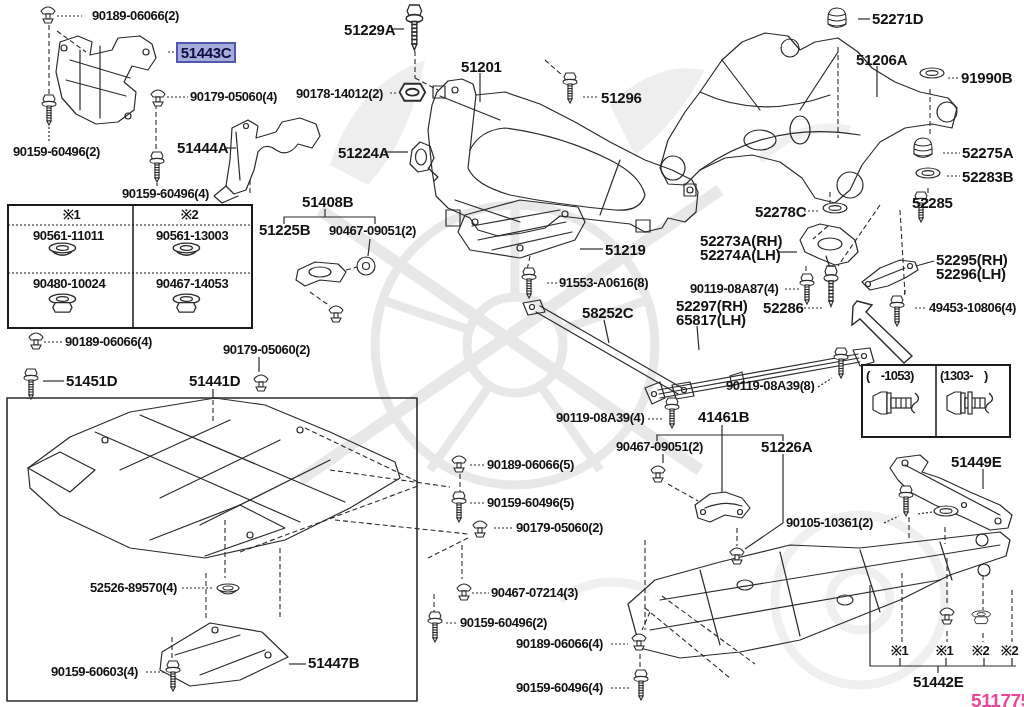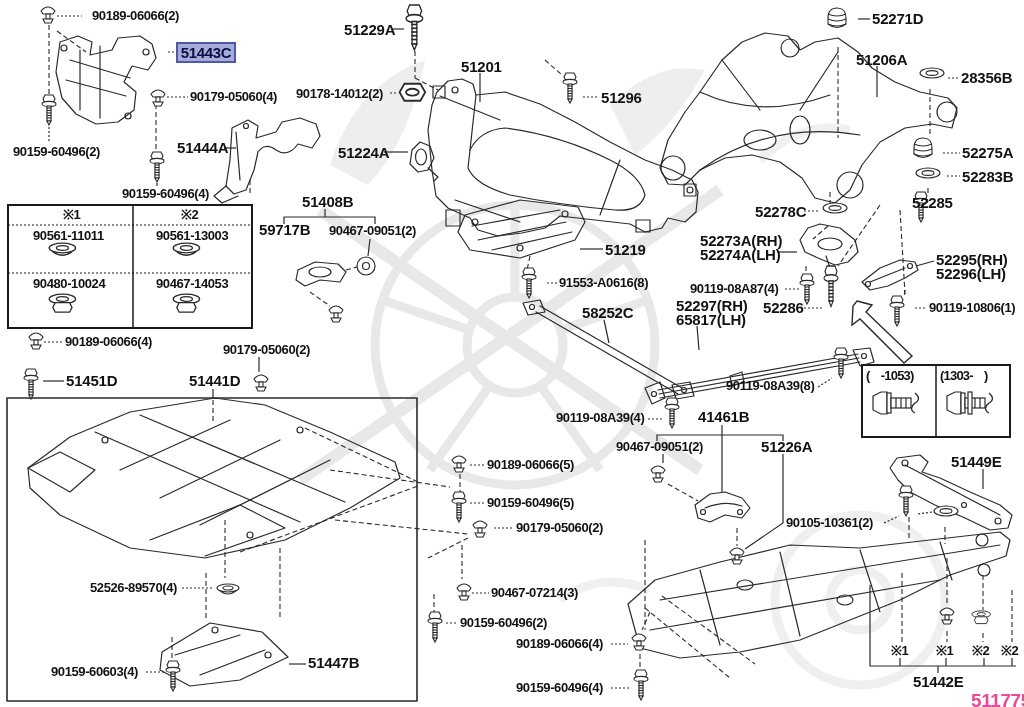--- a/index.html
+++ b/index.html
@@ -408,7 +408,7 @@
 <div class="lbl big" style="left:601px;top:90px">51296</div>
 <div class="lbl big" style="left:872px;top:11px">52271D</div>
 <div class="lbl big" style="left:856px;top:52px">51206A</div>
-<div class="lbl big" style="left:961px;top:70px">28356B</div>
+<div class="lbl big" style="left:961px;top:70px">91990B</div>
 <div class="lbl big" style="left:962px;top:145px">52275A</div>
 <div class="lbl big" style="left:962px;top:169px">52283B</div>
 <div class="lbl big" style="left:912px;top:195px">52285</div>

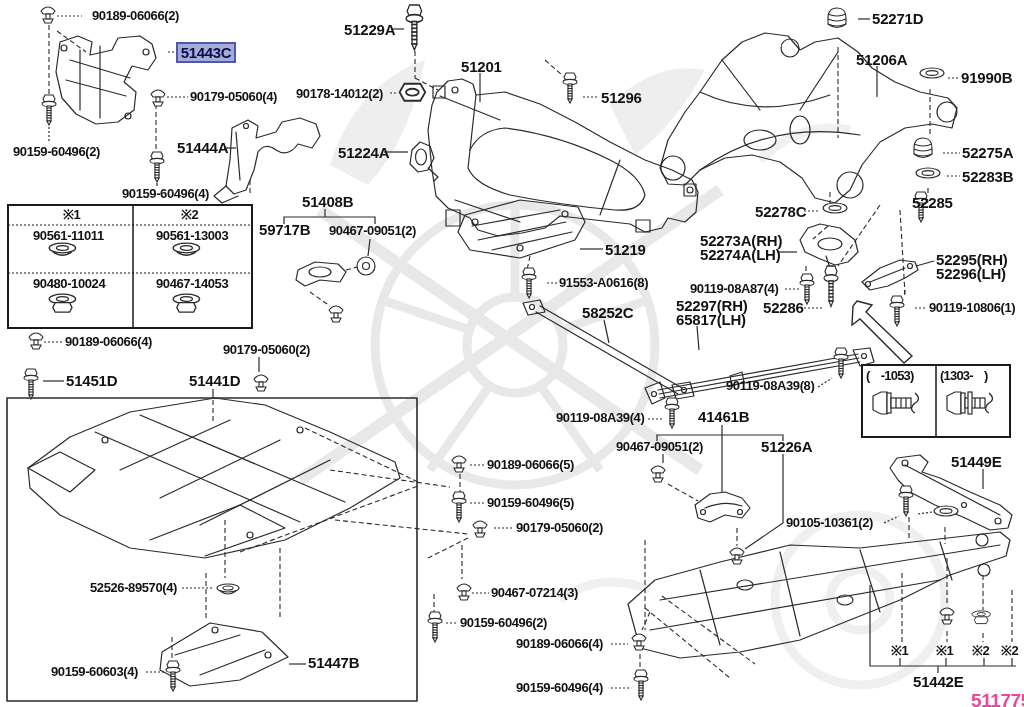--- a/index.html
+++ b/index.html
@@ -429,7 +429,7 @@
 <div class="lbl" style="left:556px;top:411px">90119-08A39(4)</div>
 <div class="lbl big" style="left:698px;top:409px">41461B</div>
 <div class="lbl big" style="left:302px;top:194px">51408B</div>
-<div class="lbl big" style="left:259px;top:222px">59717B</div>
+<div class="lbl big" style="left:259px;top:222px">51225B</div>
 <div class="lbl" style="left:329px;top:224px">90467-09051(2)</div>
 <div class="lbl" style="left:65px;top:335px">90189-06066(4)</div>
 <div class="lbl big" style="left:66px;top:373px">51451D</div>

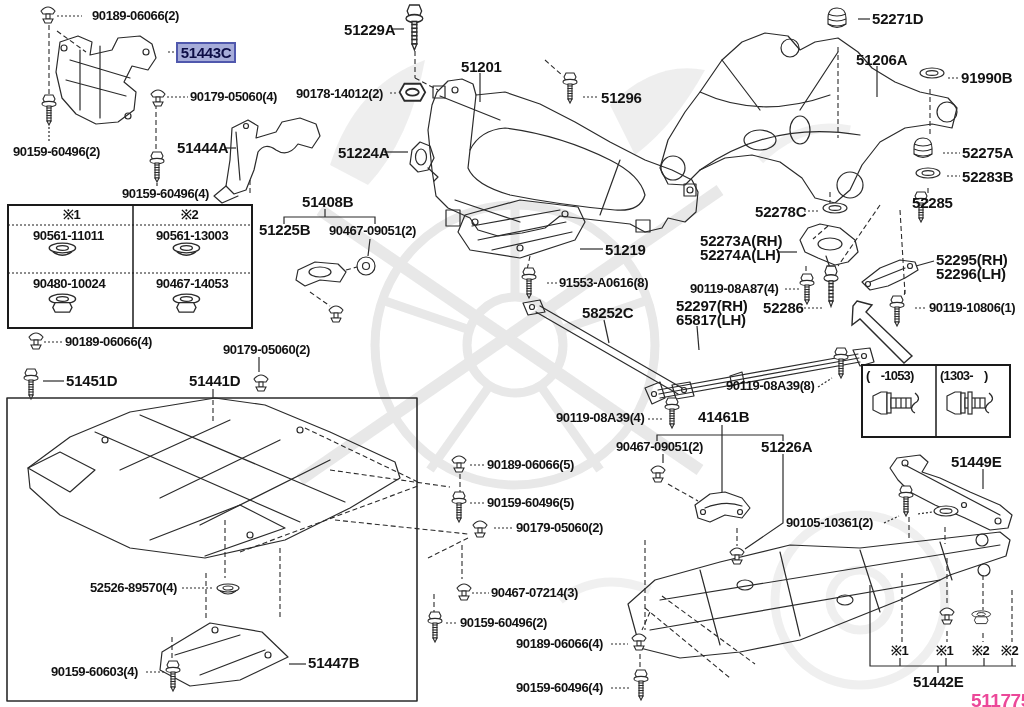--- a/index.html
+++ b/index.html
@@ -419,7 +419,7 @@
 <div class="lbl big" style="left:936px;top:266px">52296(LH)</div>
 <div class="lbl" style="left:690px;top:282px">90119-08A87(4)</div>
 <div class="lbl big" style="left:763px;top:300px">52286</div>
-<div class="lbl" style="left:929px;top:301px">90119-10806(1)</div>
+<div class="lbl" style="left:929px;top:301px">49453-10806(4)</div>
 <div class="lbl big" style="left:605px;top:242px">51219</div>
 <div class="lbl" style="left:559px;top:276px">91553-A0616(8)</div>
 <div class="lbl big" style="left:582px;top:305px">58252C</div>

